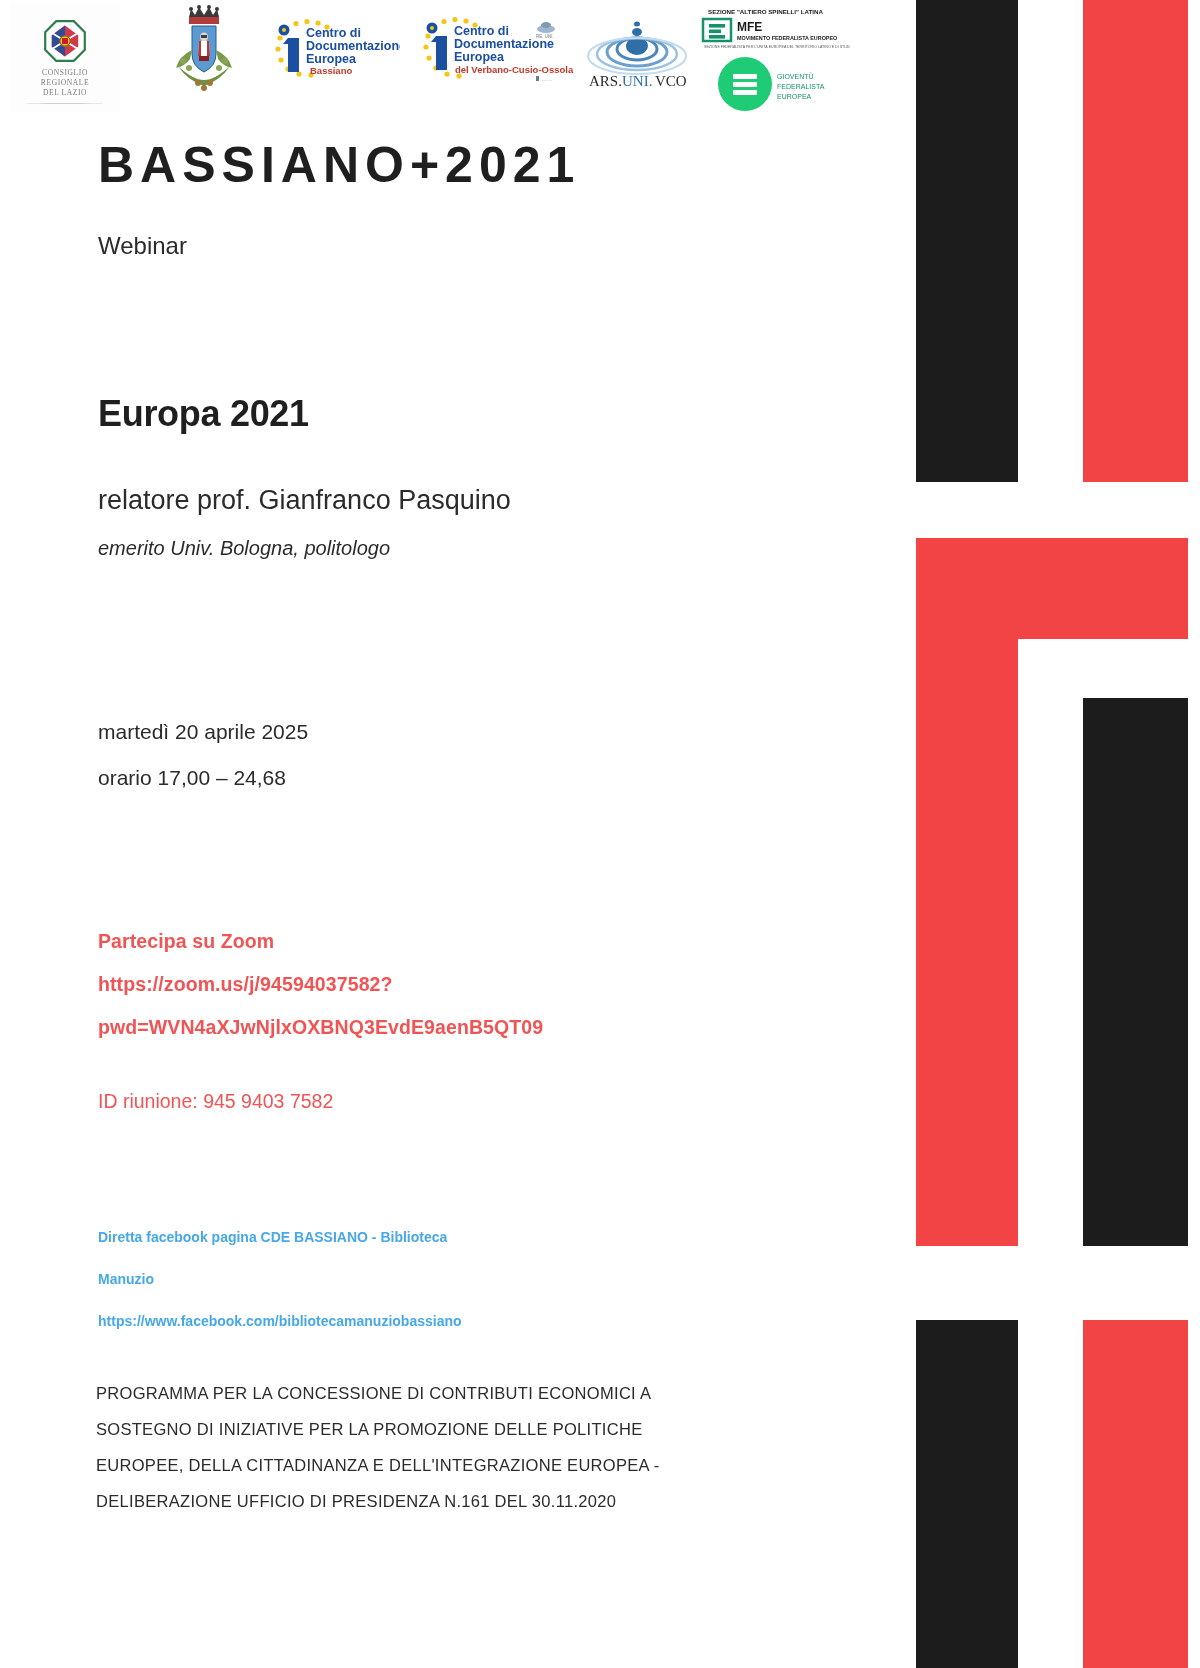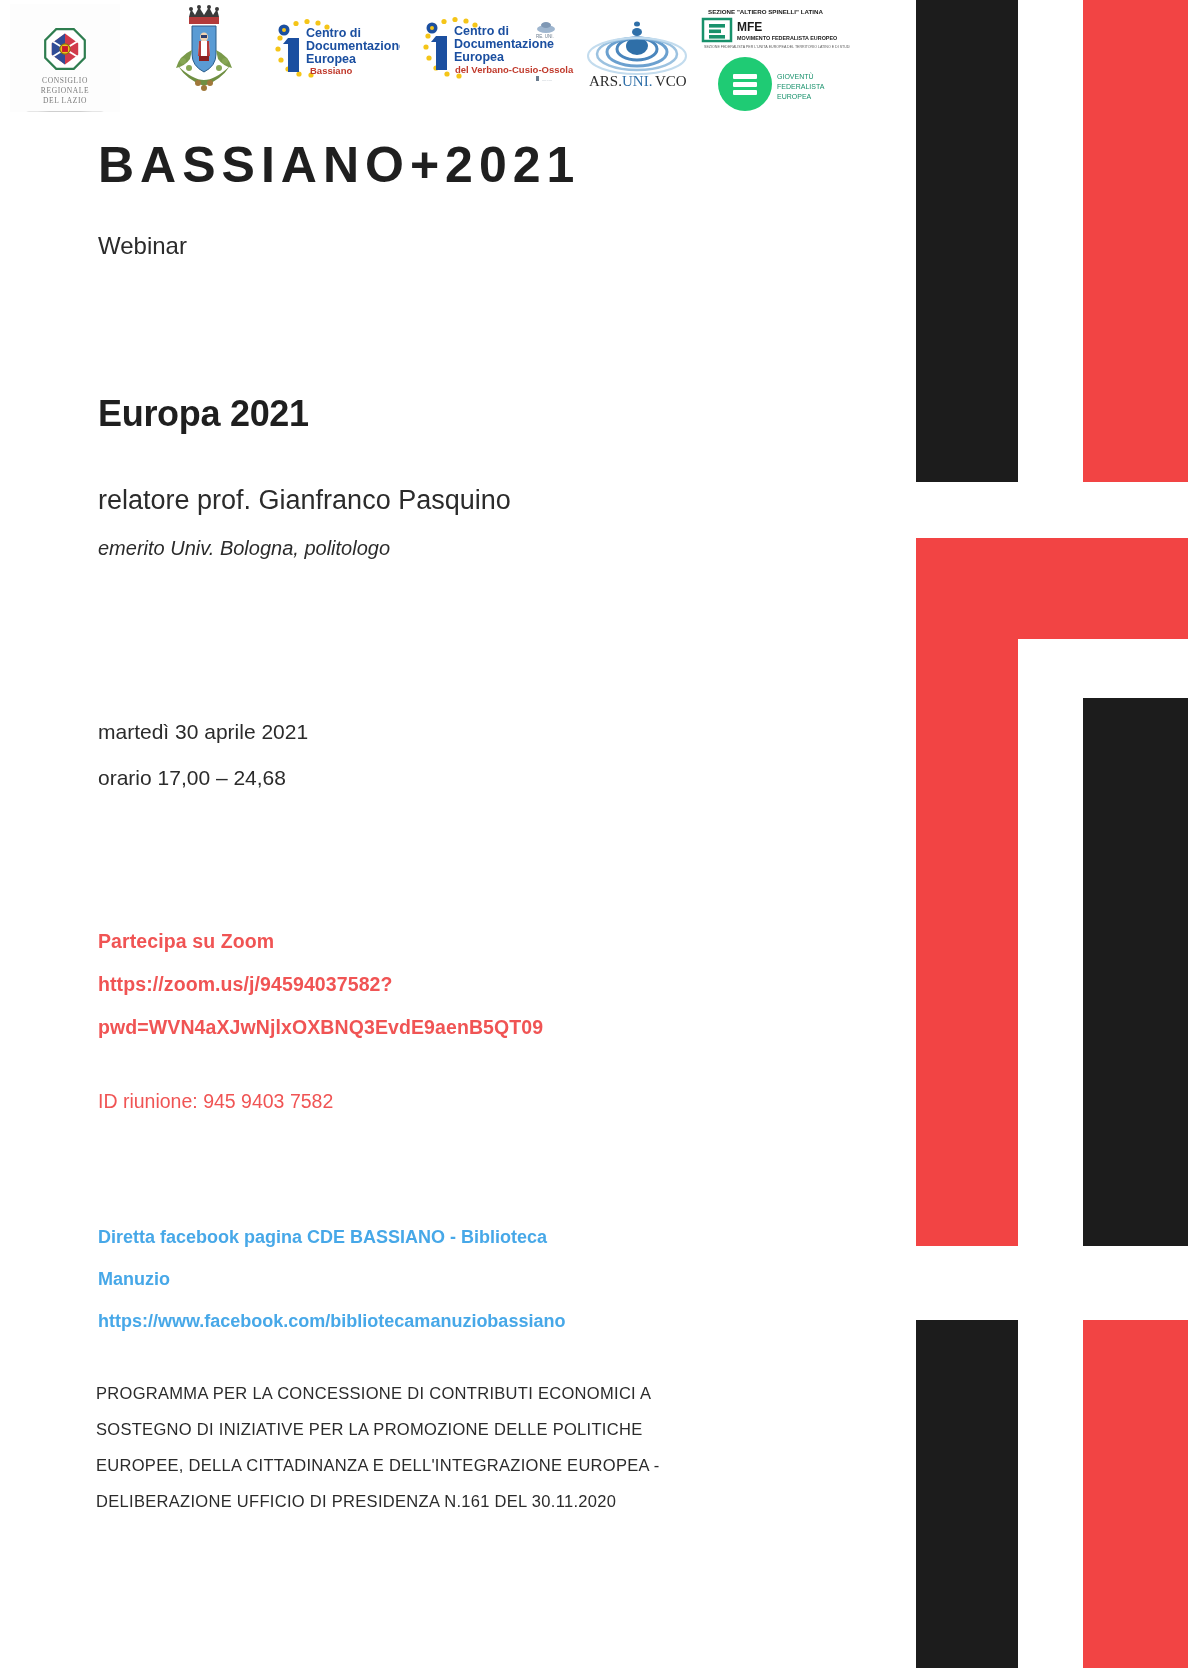--- a/index.html
+++ b/index.html
@@ -36,7 +36,7 @@
   
   #logo-lazio { left:10px; top:4px; width:110px; height:108px;
     background:#fdfdfd; display:flex; flex-direction:column;
-    align-items:center; justify-content:flex-end; padding-top:6px; box-sizing:border-box; }
+    align-items:center; justify-content:center; padding-top:6px; box-sizing:border-box; }
   #logo-lazio .crest { width:44px; height:44px; }
   #logo-lazio .lz-txt { font-size:7.5px; letter-spacing:.6px; color:#7a7a7a;
     text-align:center; line-height:10px; margin-top:5px; font-family:"Liberation Serif", serif; }

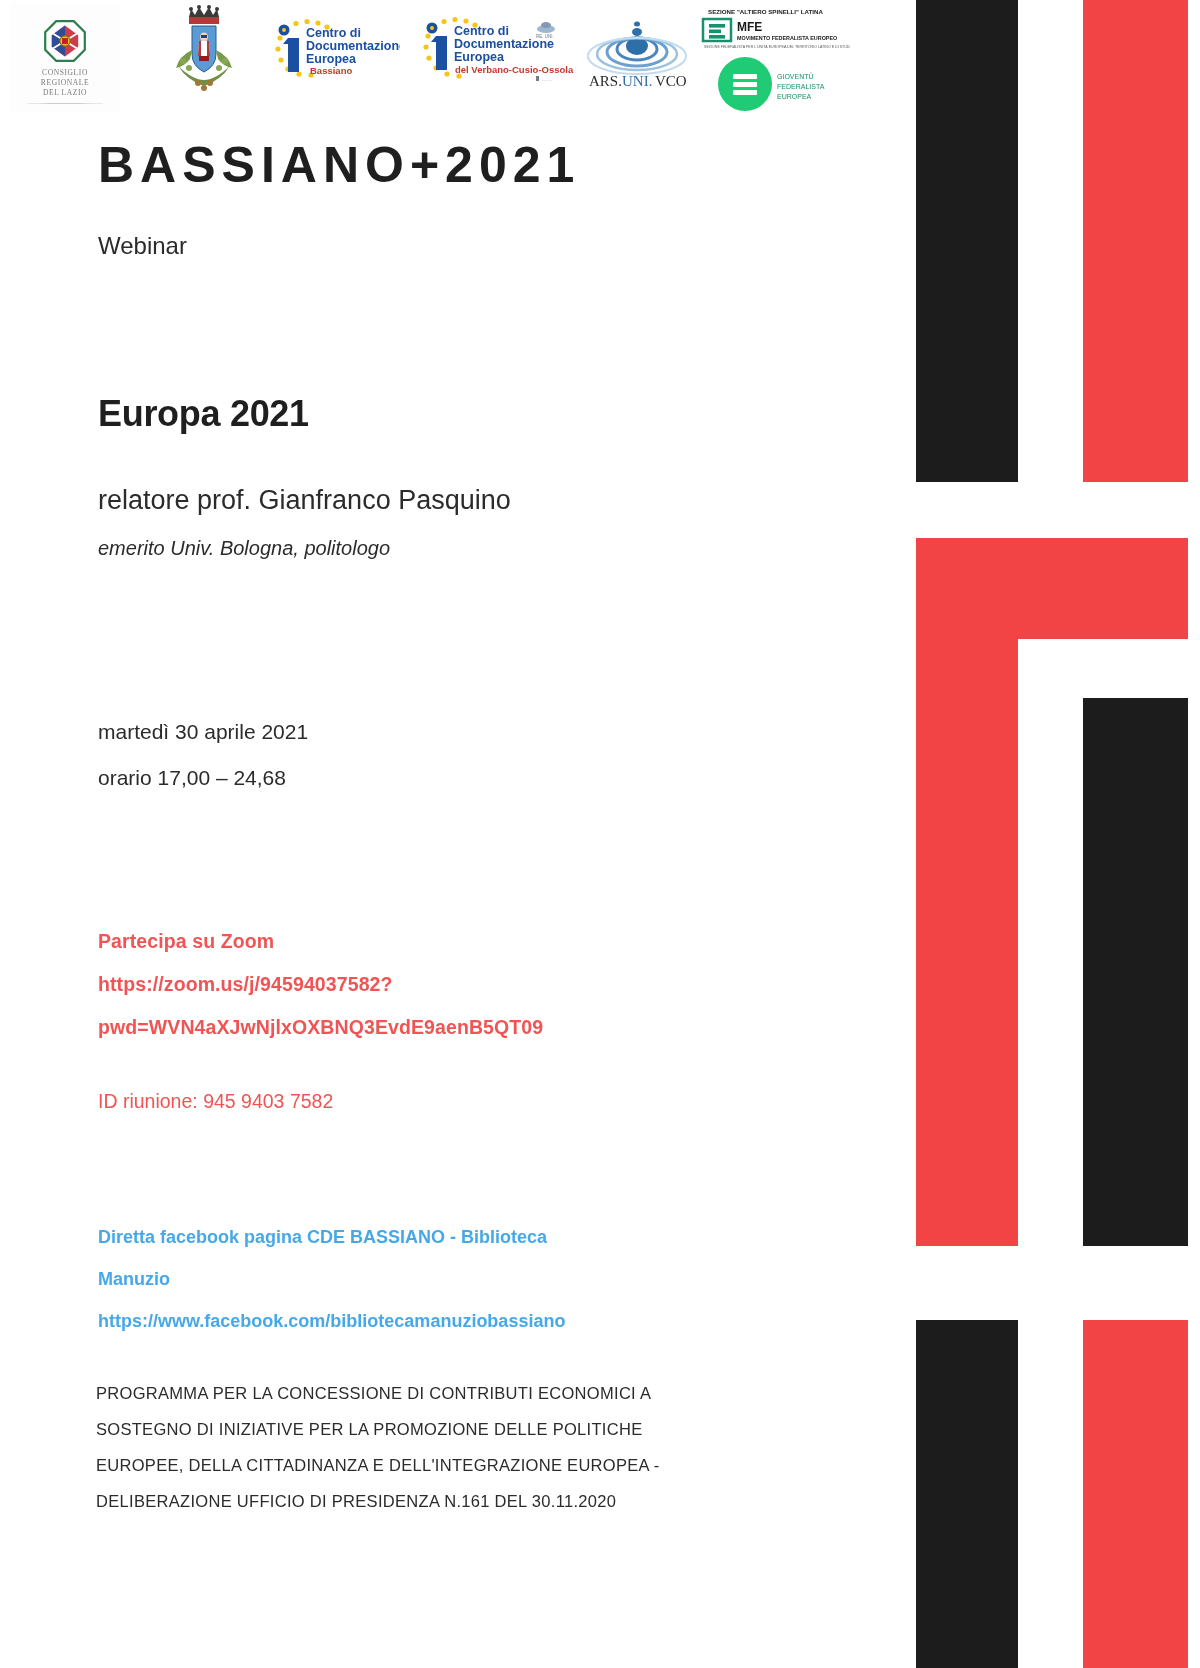--- a/index.html
+++ b/index.html
@@ -279,7 +279,7 @@
 <div id="talk-title">Europa 2021</div>
 <div id="speaker">relatore prof. Gianfranco Pasquino</div>
 <div id="speaker-affil">emerito Univ. Bologna, politologo</div>
-<div id="event-date">martedì 30 aprile 2021</div>
+<div id="event-date">martedì 20 aprile 2025</div>
 <div id="event-time">orario 17,00 – 24,68</div>
 
 <div id="zoom-block">

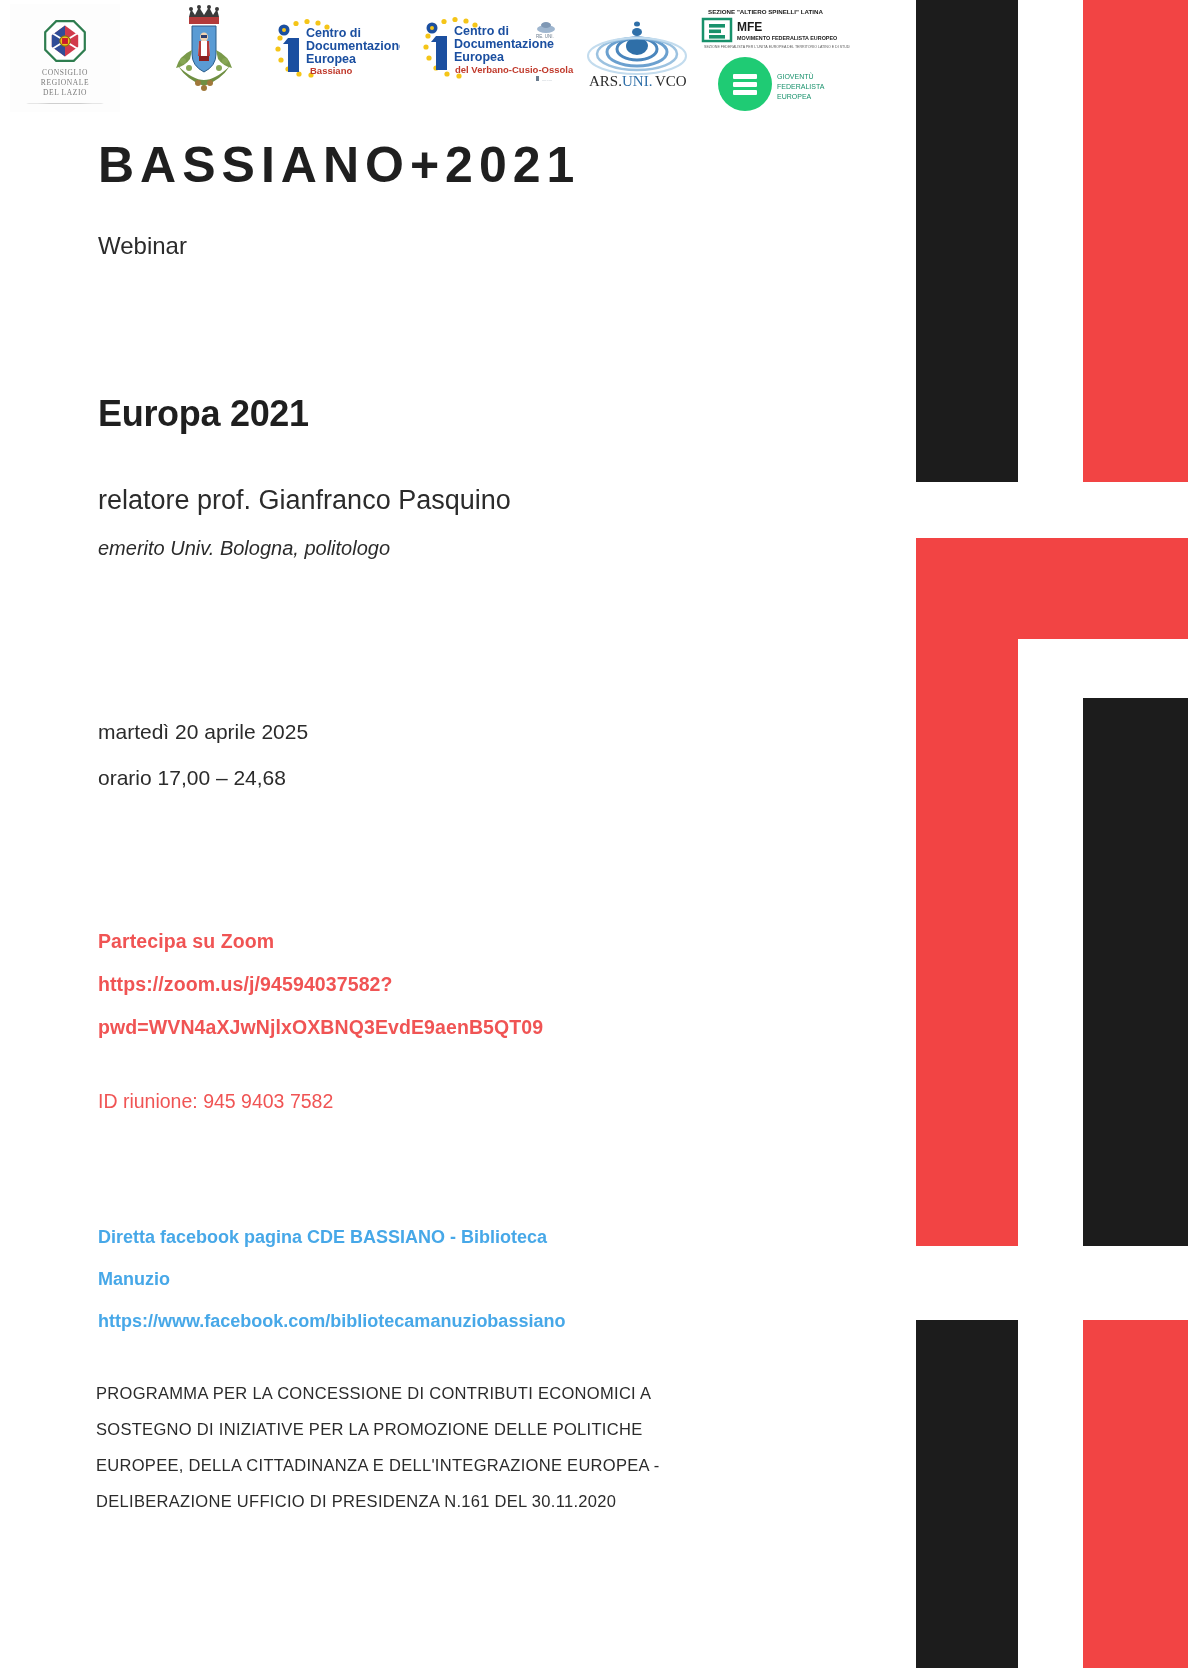--- a/index.html
+++ b/index.html
@@ -100,7 +100,7 @@
   
   #fb-block { position:absolute; left:98px; top:1216px; width:720px; }
   #fb-block .fline {
-    color:#47a8e8; font-weight:bold; font-size:18px; line-height:42px;
+    color:#47a8e8; font-weight:bold; font-size:14px; line-height:42px;
   }
 
   

